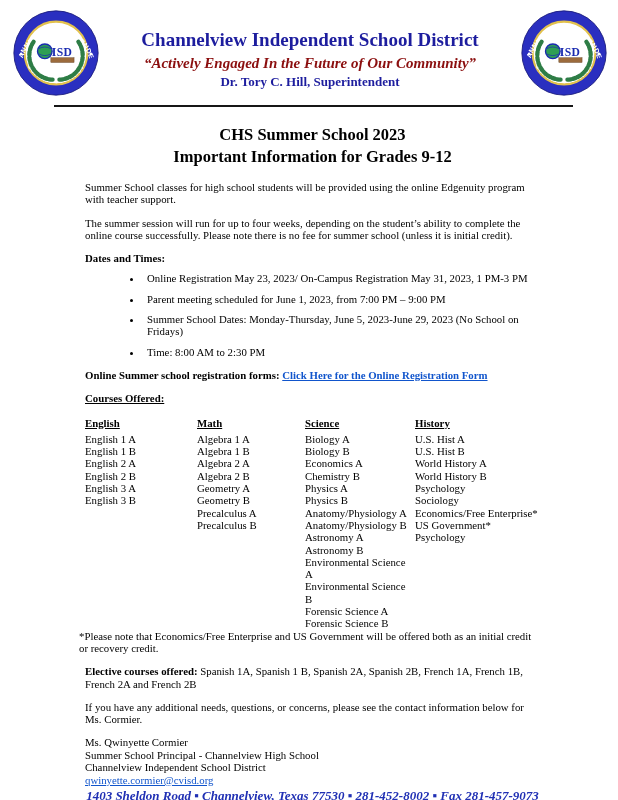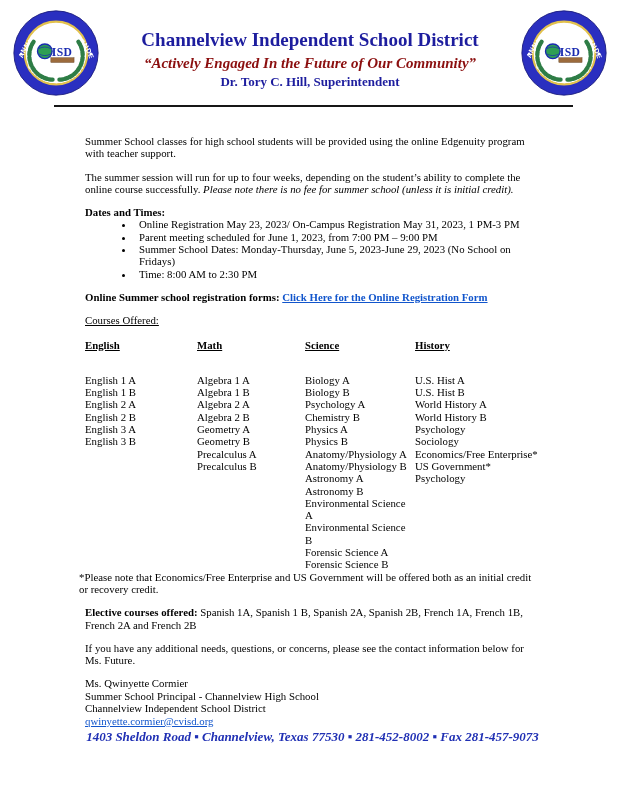--- a/index.html
+++ b/index.html
@@ -101,6 +101,7 @@
   <main class="content">
 
     <div class="doc-title">
+      <div>CHS Summer School 2023</div>
     </div>
 
     <p class="para">Summer School classes for high school students will be provided using the online Edgenuity program with teacher support.</p>

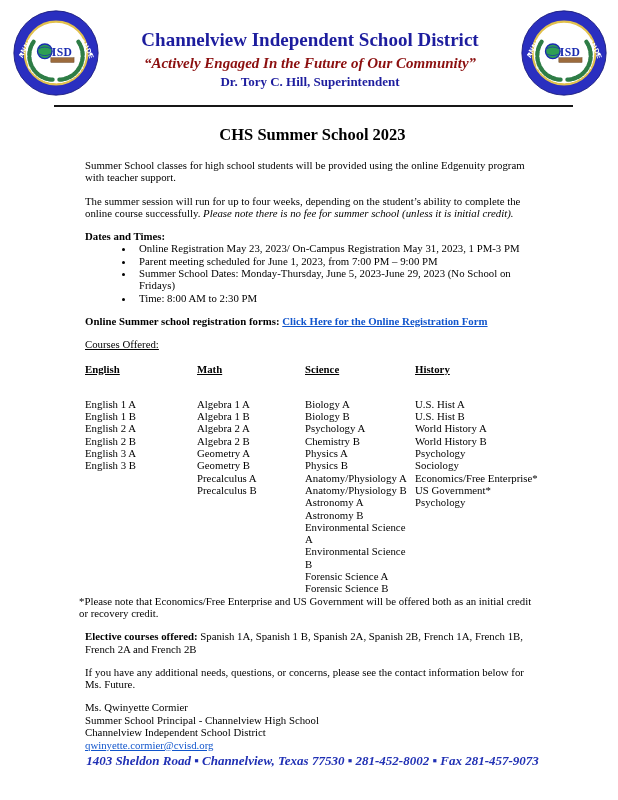--- a/index.html
+++ b/index.html
@@ -102,6 +102,7 @@
 
     <div class="doc-title">
       <div>CHS Summer School 2023</div>
+      <div>Important Information for Grades 9-12</div>
     </div>
 
     <p class="para">Summer School classes for high school students will be provided using the online Edgenuity program with teacher support.</p>

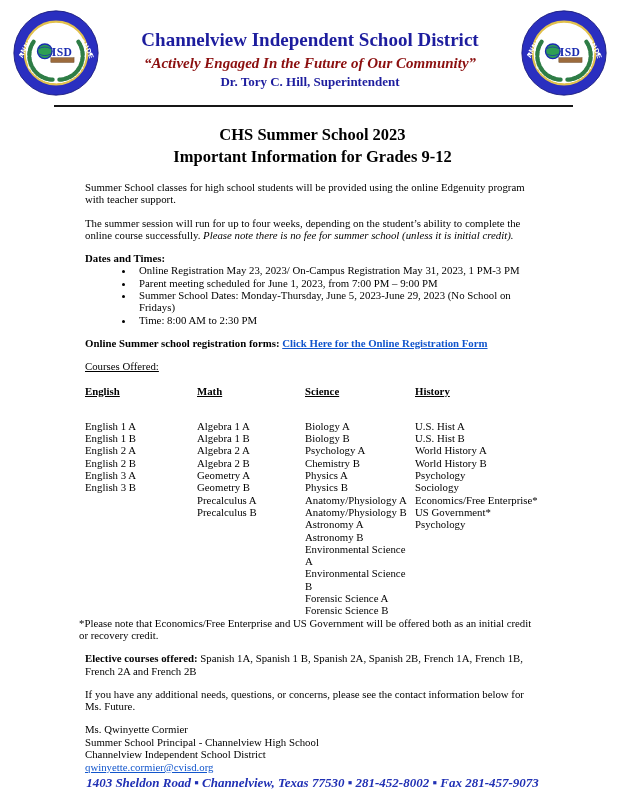--- a/index.html
+++ b/index.html
@@ -25,7 +25,7 @@
   .doc-title { text-align: center; font-weight: bold; font-size: 16.5px; line-height: 22px; margin: 2px 0 13px; }
   .para { margin-bottom: 11px; }
   .bold { font-weight: bold; }
-  .ital { font-style: italic; }
+  .ital { }
   ul.dates-list { margin: 0 0 11px 0; padding-left: 50px; }
   ul.dates-list li { margin: 0; padding-left: 4px; }
   .reg-line { margin-bottom: 11px; }

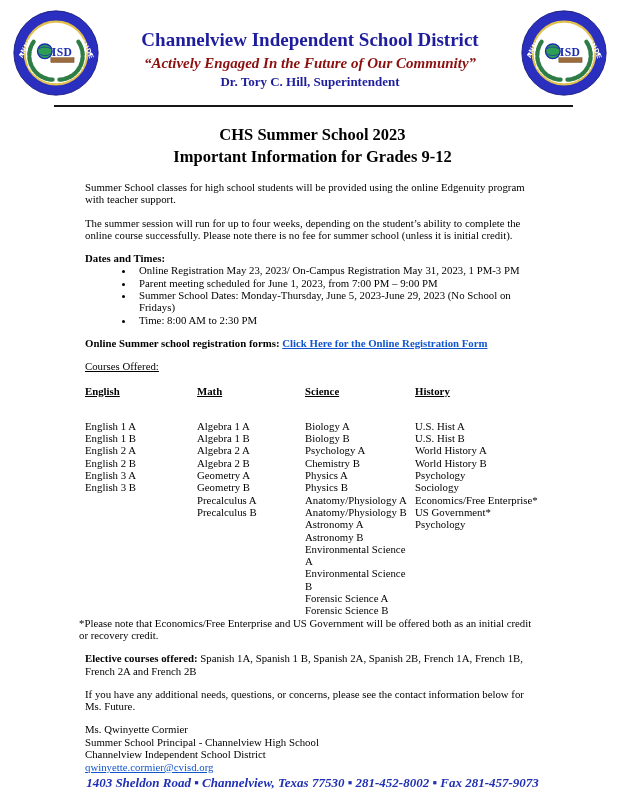--- a/index.html
+++ b/index.html
@@ -27,7 +27,7 @@
   .bold { font-weight: bold; }
   .ital { }
   ul.dates-list { margin: 0 0 11px 0; padding-left: 50px; }
-  ul.dates-list li { margin: 0; padding-left: 4px; }
+  ul.dates-list li { margin: 8px; padding-left: 4px; }
   .reg-line { margin-bottom: 11px; }
   a.doc-link { color: #1155cc; font-weight: bold; text-decoration: underline; cursor: pointer; }
   .courses-heading { font-weight: normal; text-decoration: underline; margin-bottom: 12px; }

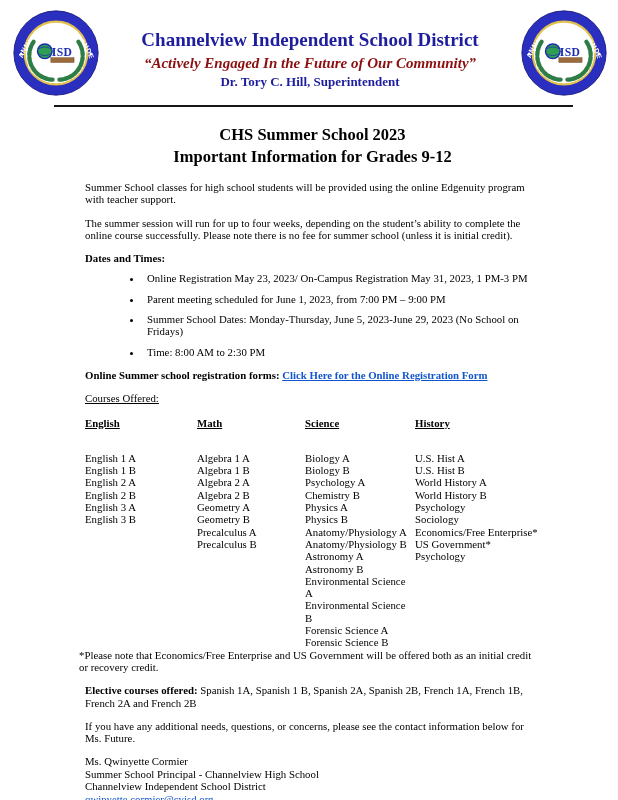--- a/index.html
+++ b/index.html
@@ -30,7 +30,7 @@
   ul.dates-list li { margin: 8px; padding-left: 4px; }
   .reg-line { margin-bottom: 11px; }
   a.doc-link { color: #1155cc; font-weight: bold; text-decoration: underline; cursor: pointer; }
-  .courses-heading { font-weight: normal; text-decoration: underline; margin-bottom: 12px; }
+  .courses-heading { font-weight: bold; text-decoration: underline; margin-bottom: 12px; }
   .course-table { display: flex; margin-bottom: 0; }
   .course-col { flex: 0 0 auto; }
   .col-0 { width: 112px; } .col-1 { width: 108px; } .col-2 { width: 110px; } .col-3 { flex: 1 1 auto; }

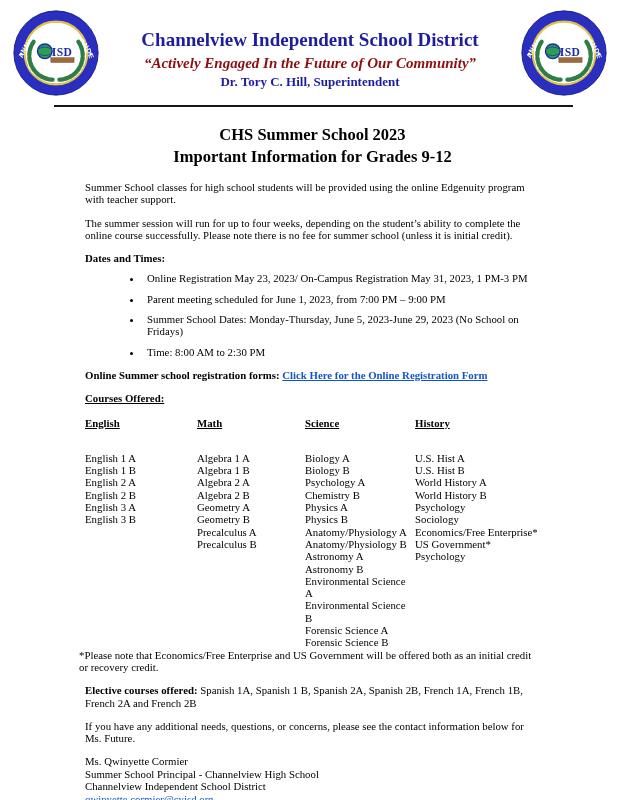--- a/index.html
+++ b/index.html
@@ -34,7 +34,7 @@
   .course-table { display: flex; margin-bottom: 0; }
   .course-col { flex: 0 0 auto; }
   .col-0 { width: 112px; } .col-1 { width: 108px; } .col-2 { width: 110px; } .col-3 { flex: 1 1 auto; }
-  .course-head { font-weight: bold; text-decoration: underline; margin-bottom: 23px; }
+  .course-head { font-weight: bold; text-decoration: underline; margin-bottom: 4px; }
   .course-item { line-height: 12.3px; }
   .footnote { margin: 0 0 11px -6px; }
   .electives { margin-bottom: 11px; }

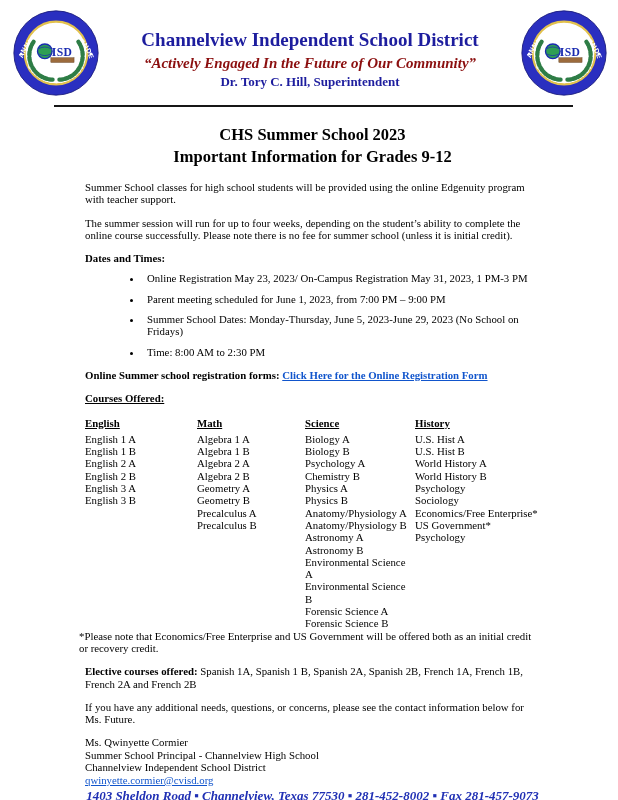--- a/index.html
+++ b/index.html
@@ -153,7 +153,7 @@
         <div>
             <div class="course-item">Biology A</div>
             <div class="course-item">Biology B</div>
-            <div class="course-item">Psychology A</div>
+            <div class="course-item">Economics A</div>
             <div class="course-item">Chemistry B</div>
             <div class="course-item">Physics A</div>
             <div class="course-item">Physics B</div>

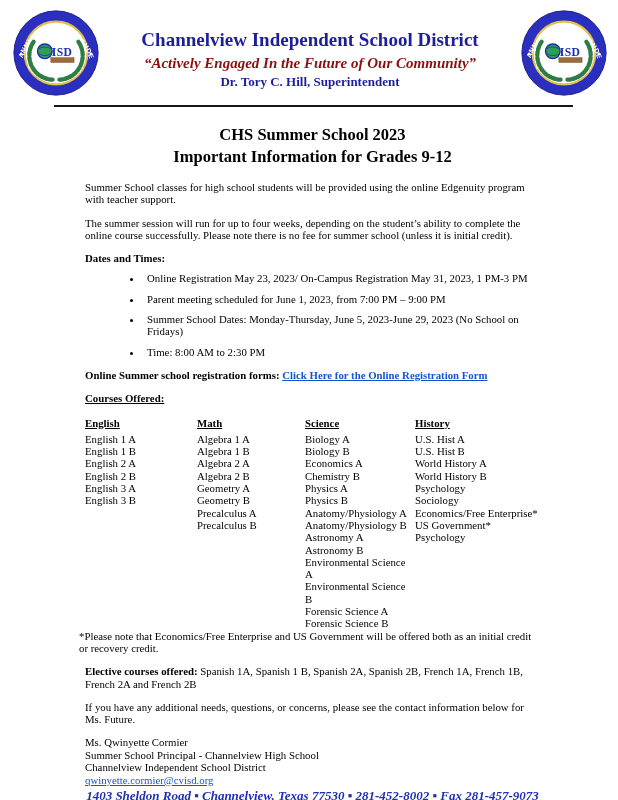--- a/index.html
+++ b/index.html
@@ -187,7 +187,7 @@
 
     <p class="electives"><span class="bold">Elective courses offered:</span><span> Spanish 1A, Spanish 1 B, Spanish 2A, Spanish 2B,  French 1A, French 1B, French 2A and French 2B</span></p>
 
-    <p class="contact-note">If you have any additional needs, questions, or concerns, please see the contact information below for Ms. Future.</p>
+    <p class="contact-note">If you have any additional needs, questions, or concerns, please see the contact information below for Ms. Cormier.</p>
 
     <div class="signature-block">
       <div class="sig-line">Ms. Qwinyette Cormier</div>

